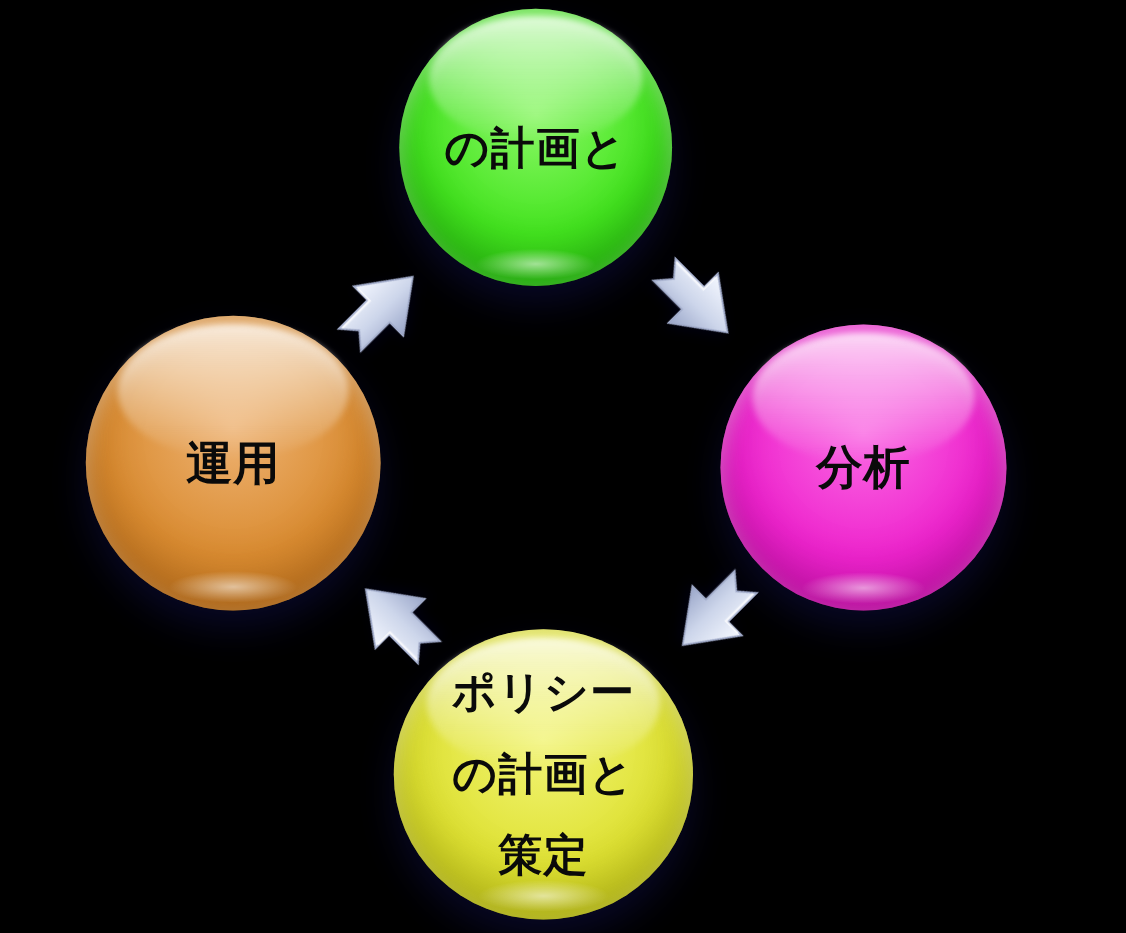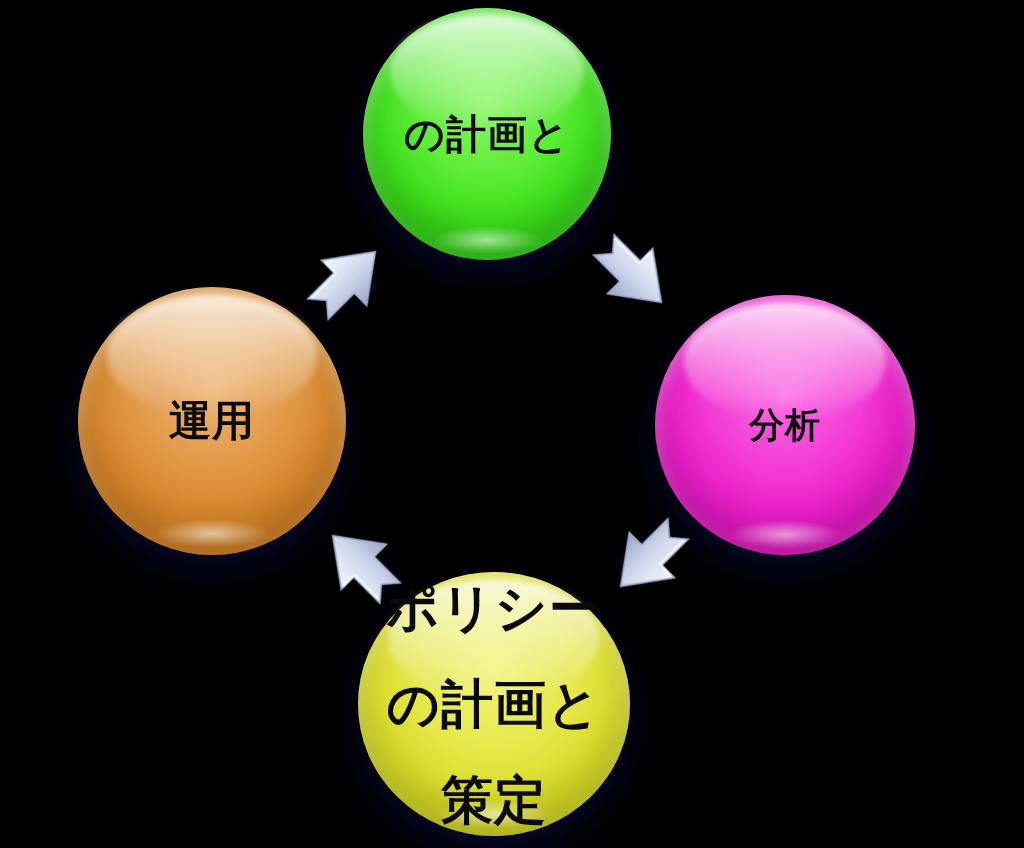--- a/index.html
+++ b/index.html
@@ -75,7 +75,7 @@
                 inset 0 6px 18px rgba(255,255,255,0.45),
                 0 16px 34px rgba(15,15,70,0.55);
   }
-  .node-pink .label { font-size: 35px; }
+  .node-pink .label { font-size: 42px; }
   .node-yellow {
     left: 358px; top: 572px; width: 272px; height: 264px;
     background: radial-gradient(circle at 50% 38%, #f2f478 0%, #dfe233 55%, #c6ca15 100%);

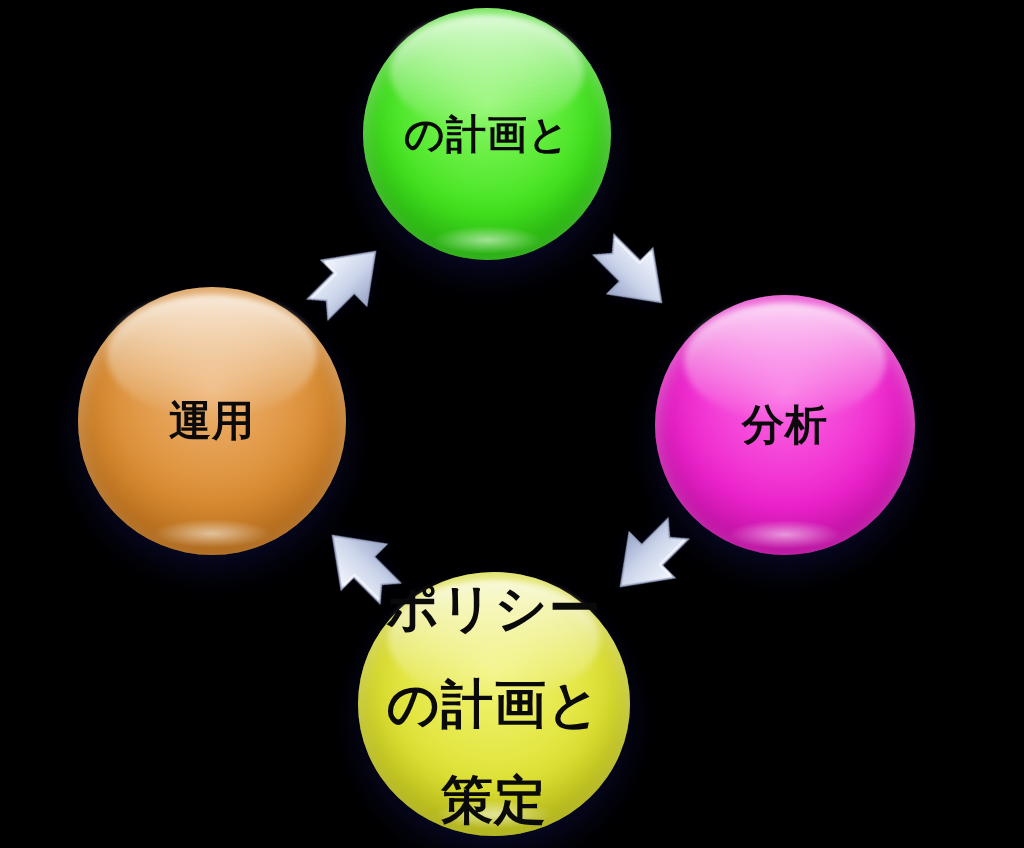--- a/index.html
+++ b/index.html
@@ -83,7 +83,7 @@
                 inset 0 6px 18px rgba(255,255,255,0.45),
                 0 16px 34px rgba(15,15,70,0.55);
   }
-  .node-yellow .label { font-size: 52px; line-height: 1.85; }
+  .node-yellow .label { font-size: 40px; line-height: 1.85; }
   .node-orange {
     left: 78px; top: 287px; width: 268px; height: 268px;
     background: radial-gradient(circle at 50% 38%, #eeb374 0%, #da8c31 55%, #bd7420 100%);

